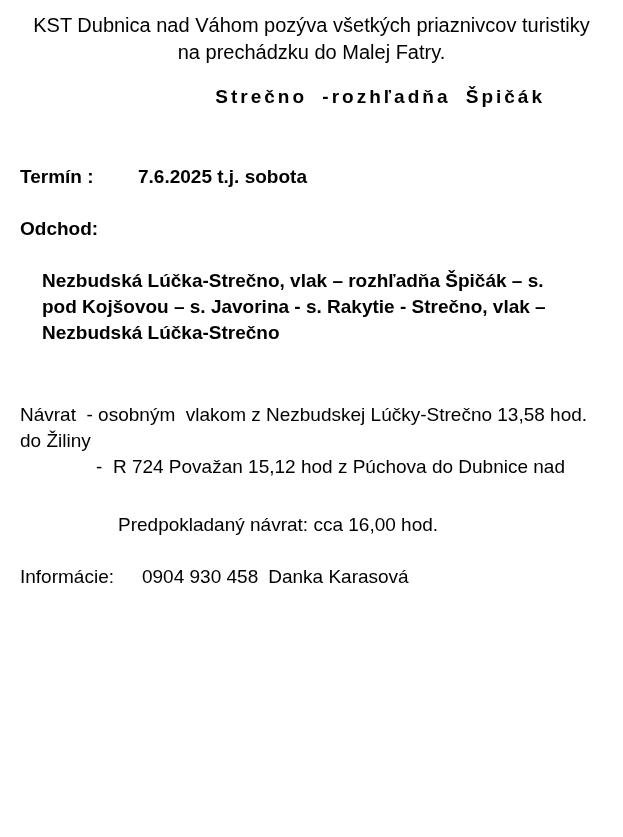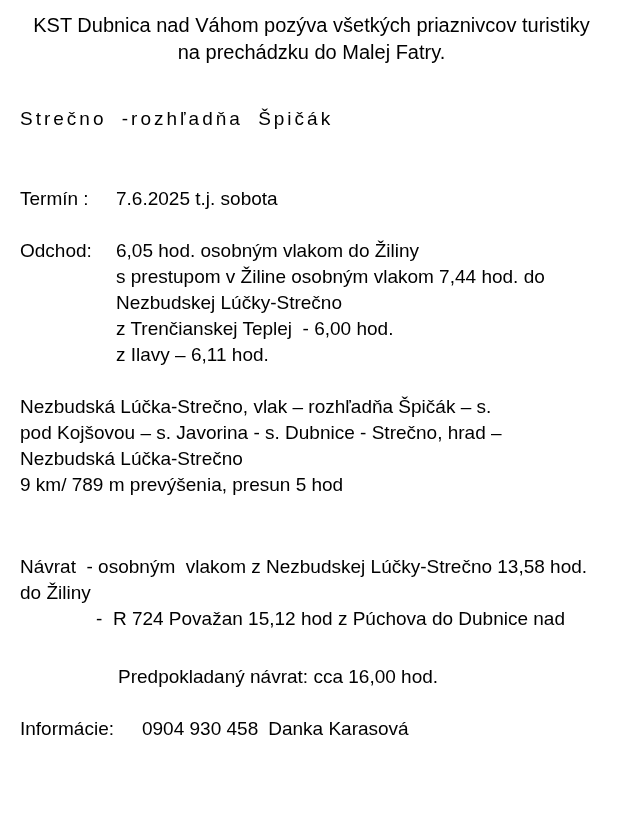--- a/index.html
+++ b/index.html
@@ -28,9 +28,9 @@
   }
 
   .title {
-    margin-top: 40px;
-    text-align: left;
-    font-weight: normal;
+    margin-top: 18px;
+    text-align: right;
+    font-weight: bold;
     letter-spacing: 3px;
     word-spacing: 7px;
     padding-right: 58px;

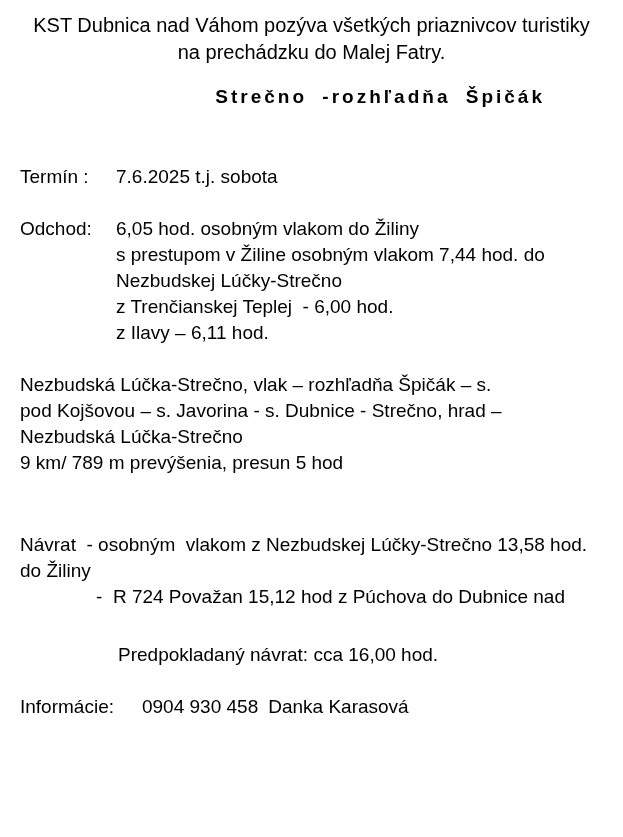--- a/index.html
+++ b/index.html
@@ -42,7 +42,7 @@
   .label {
     flex: none;
     width: 96px;
-    font-weight: normal;
+    font-weight: bold;
   }
   .content { flex: 1; }
   .bold { font-weight: normal; }

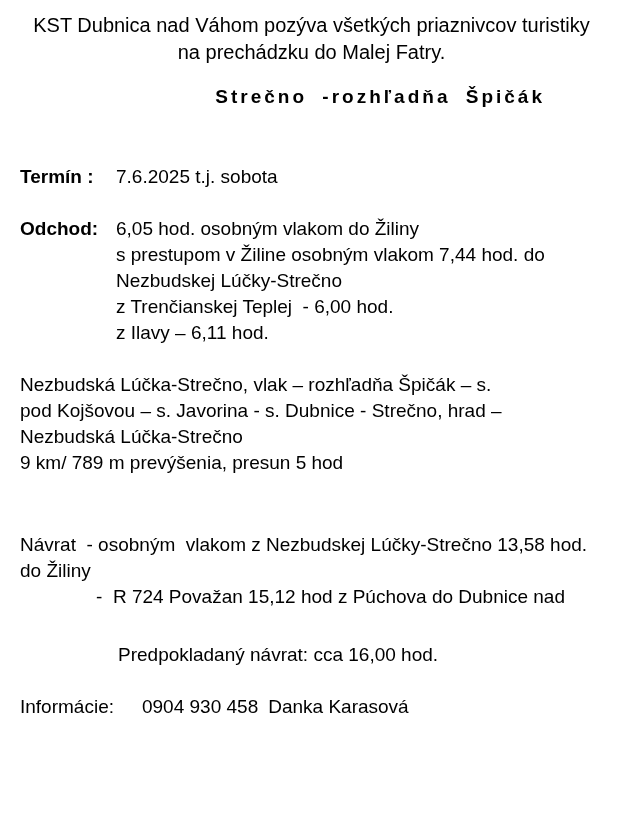--- a/index.html
+++ b/index.html
@@ -45,7 +45,7 @@
     font-weight: bold;
   }
   .content { flex: 1; }
-  .bold { font-weight: normal; }
+  .bold { font-weight: bold; margin-left: 22px; }
 
   .navrat { margin-top: 56px; }
   .bullet { padding-left: 76px; }

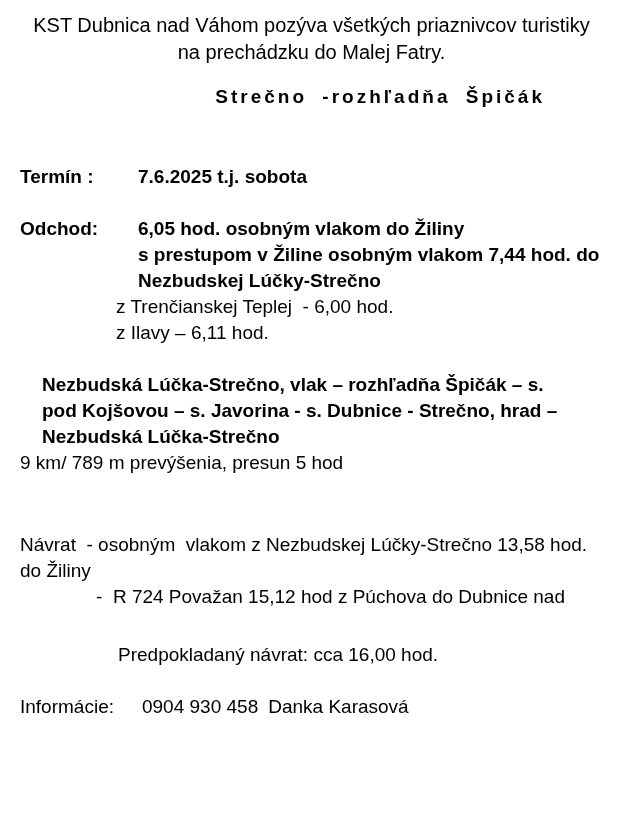--- a/index.html
+++ b/index.html
@@ -76,13 +76,6 @@
 
   <div class="row">
     <div class="label" data-bind="odchod.label">Odchod:</div>
-    <div class="content">
-      <div class="bold" data-bind="odchod.bold_lines.0">6,05 hod. osobným vlakom do Žiliny</div>
-      <div class="bold" data-bind="odchod.bold_lines.1">s prestupom v Žiline osobným vlakom 7,44 hod. do</div>
-      <div class="bold" data-bind="odchod.bold_lines.2">Nezbudskej Lúčky-Strečno</div>
-      <div data-bind="odchod.regular_lines.0">z Trenčianskej Teplej  - 6,00 hod.</div>
-      <div data-bind="odchod.regular_lines.1">z Ilavy – 6,11 hod.</div>
-    </div>
   </div>
 
   <div class="row">

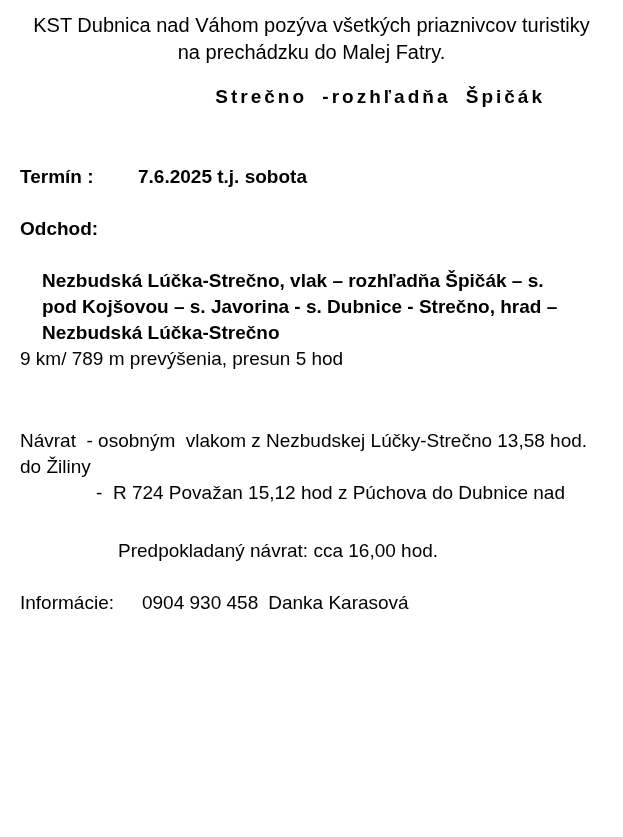--- a/index.html
+++ b/index.html
@@ -81,7 +81,7 @@
   <div class="row">
     <div class="content">
       <div class="bold" data-bind="trasa.bold_lines.0">Nezbudská Lúčka-Strečno, vlak – rozhľadňa Špičák – s.</div>
-      <div class="bold" data-bind="trasa.bold_lines.1">pod Kojšovou – s. Javorina - s. Dubnice - Strečno, hrad –</div>
+      <div class="bold" data-bind="trasa.bold_lines.1">pod Kojšovou – s. Javorina - s. Rakytie - Strečno, vlak –</div>
       <div class="bold" data-bind="trasa.bold_lines.2">Nezbudská Lúčka-Strečno</div>
       <div data-bind="trasa.regular_line">9 km/ 789 m prevýšenia, presun 5 hod</div>
     </div>

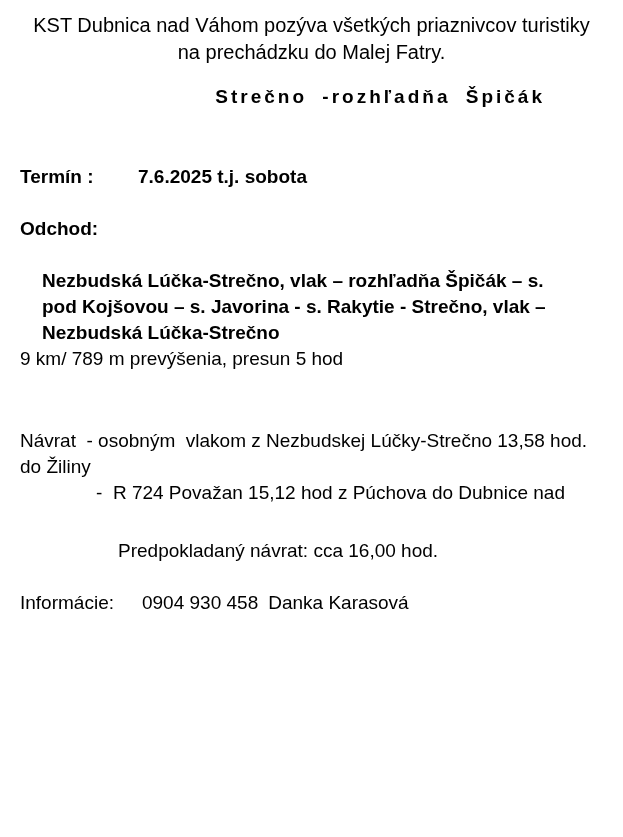--- a/index.html
+++ b/index.html
@@ -83,7 +83,6 @@
       <div class="bold" data-bind="trasa.bold_lines.0">Nezbudská Lúčka-Strečno, vlak – rozhľadňa Špičák – s.</div>
       <div class="bold" data-bind="trasa.bold_lines.1">pod Kojšovou – s. Javorina - s. Rakytie - Strečno, vlak –</div>
       <div class="bold" data-bind="trasa.bold_lines.2">Nezbudská Lúčka-Strečno</div>
-      <div data-bind="trasa.regular_line">9 km/ 789 m prevýšenia, presun 5 hod</div>
     </div>
   </div>
 

